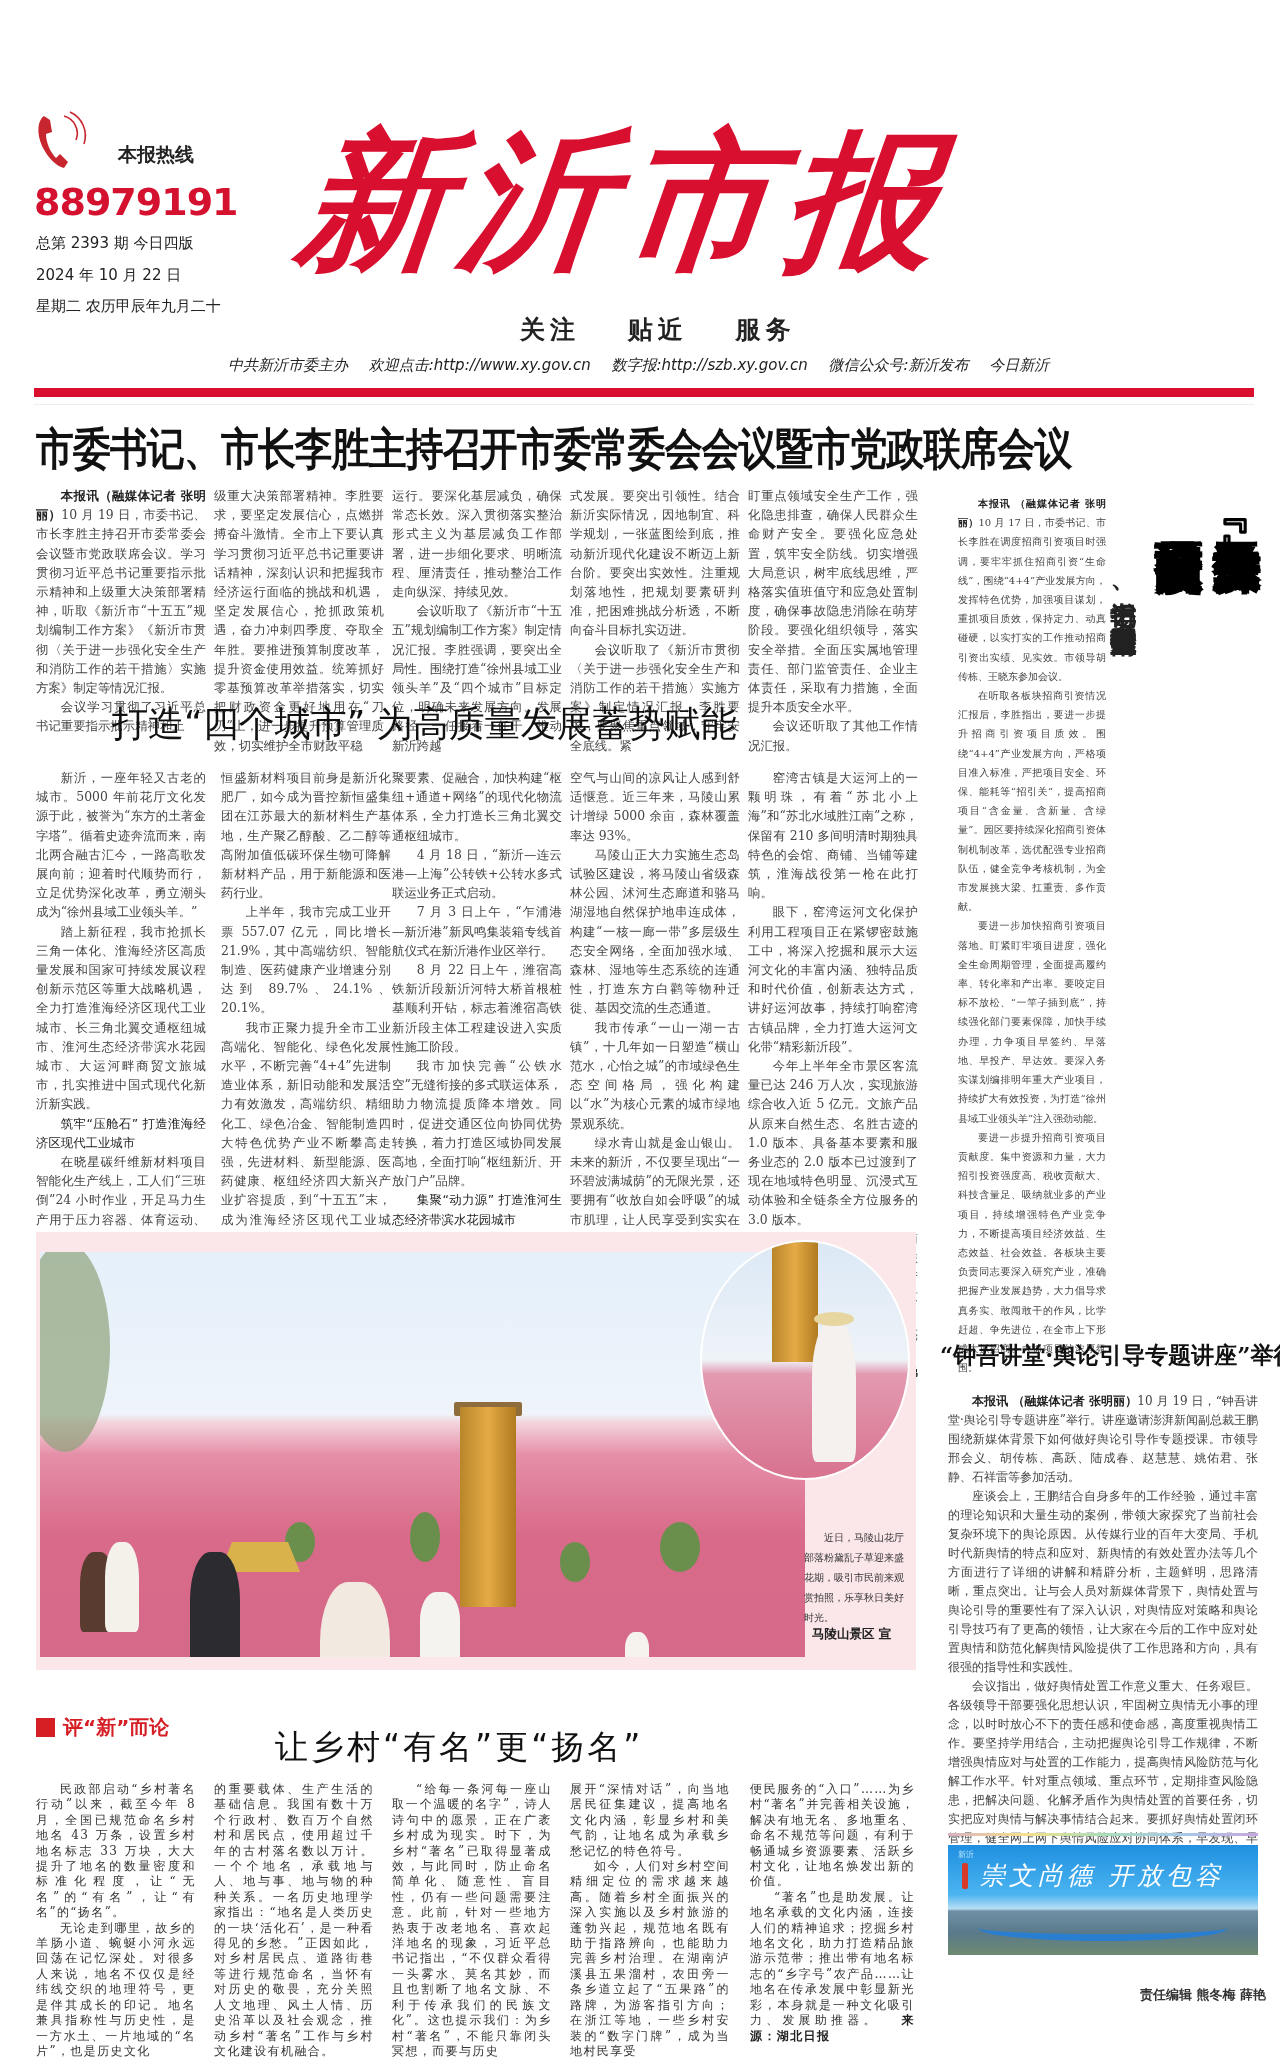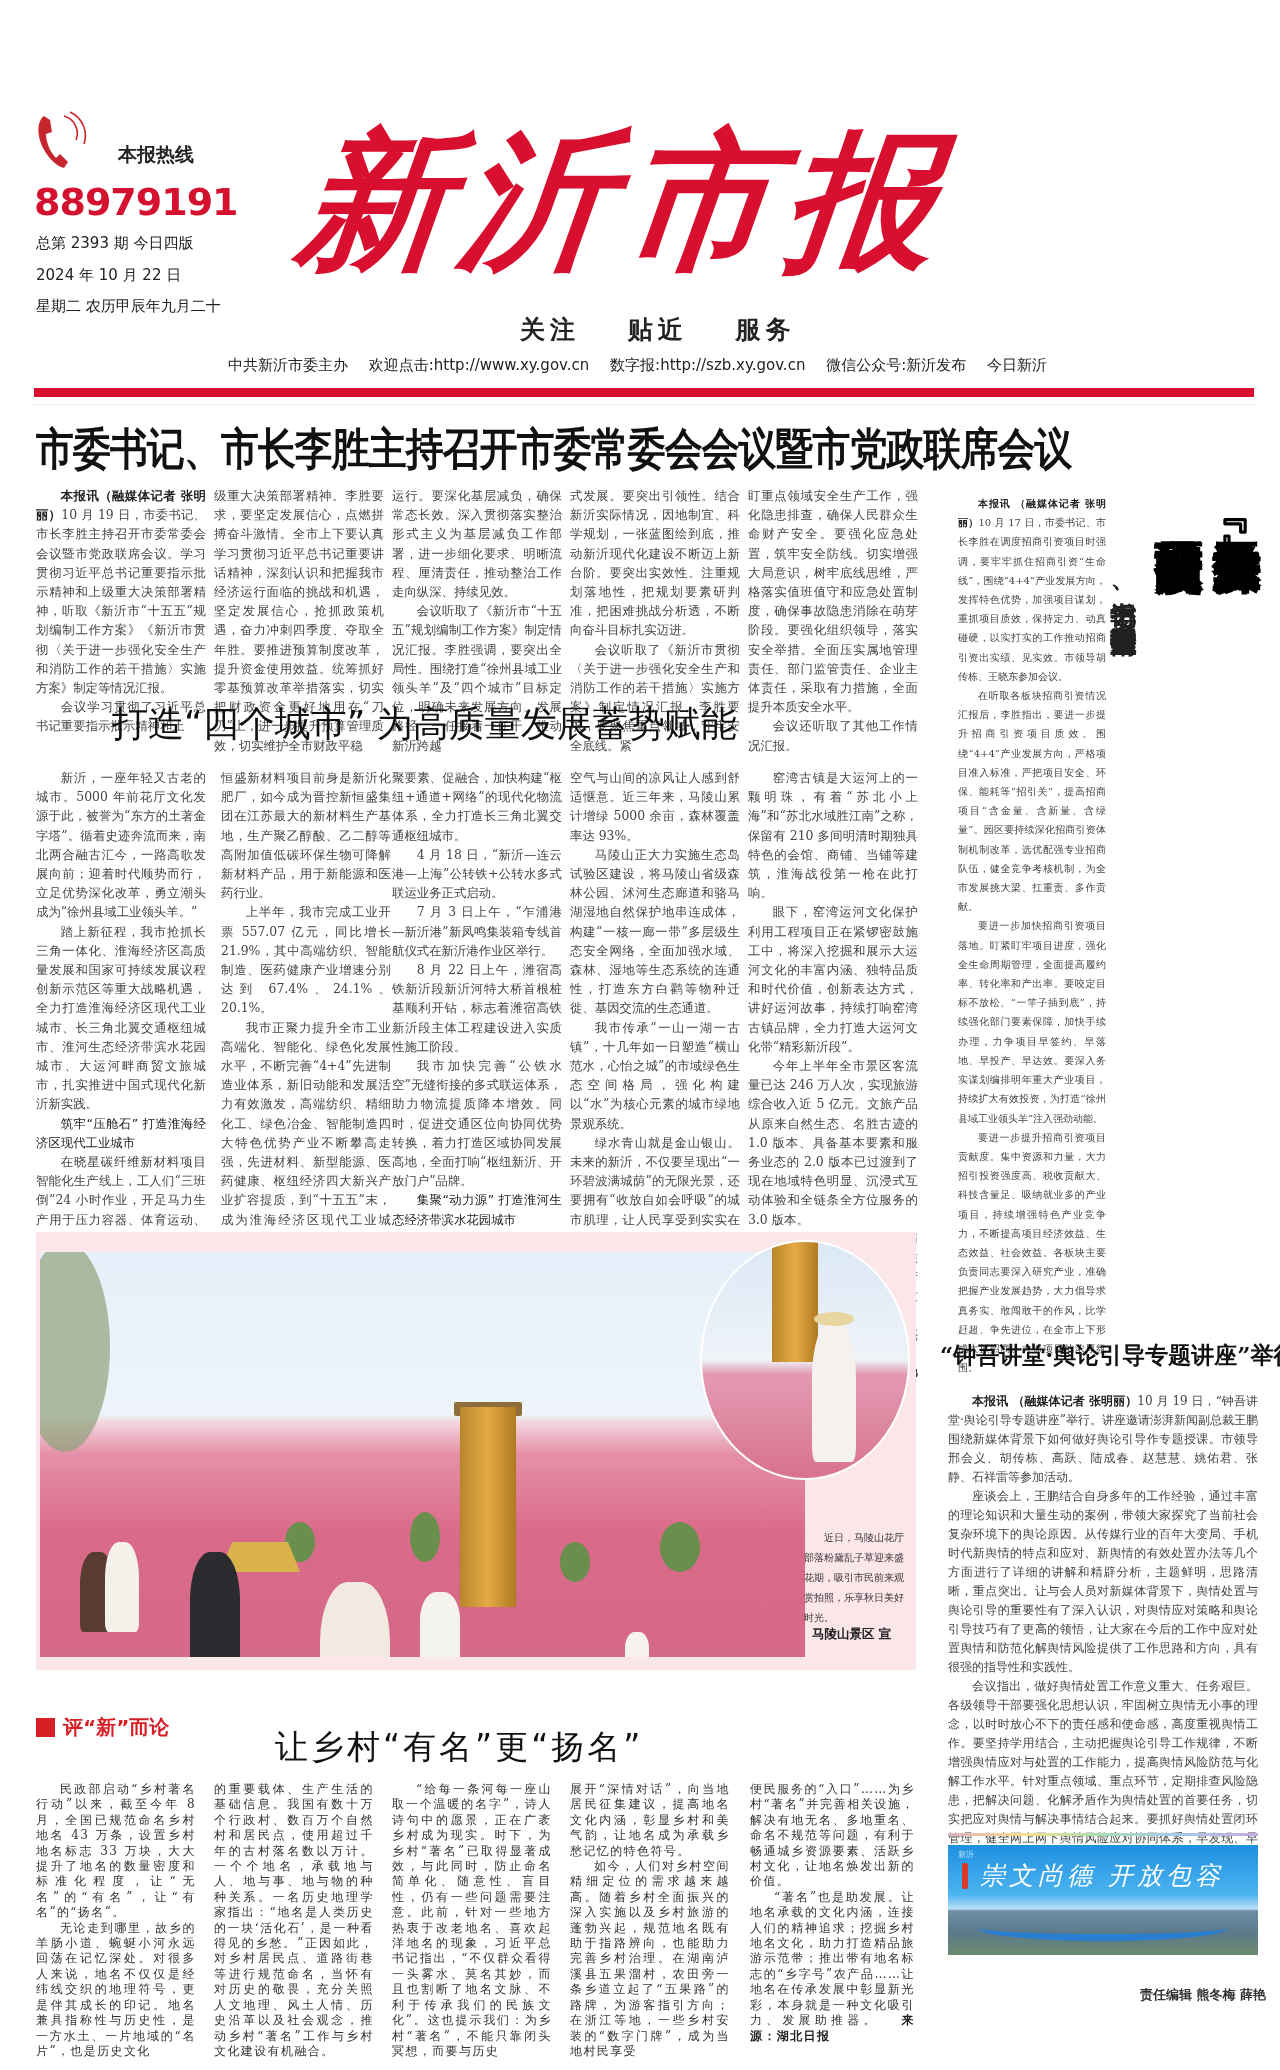--- a/index.html
+++ b/index.html
@@ -17,7 +17,7 @@
   .slogan { left: 520px; top: 313px; font-size: 25px; font-weight: bold; color: #222; letter-spacing: 5px; }
   .slogan span { margin-right: 34px; }
   .masthead-info { left: 228px; top: 356px; font-size: 15px; color: #222; white-space: nowrap; }
-  .masthead-info span { margin-right: 16px; }
+  .masthead-info span { margin-right: 16px; font-style: italic; }
   .red-rule { left: 34px; top: 388px; width: 1220px; height: 9px; background: #d80f2f; }
   .rule-thin { left: 34px; top: 404px; width: 1220px; height: 1px; background: #eee; }
 

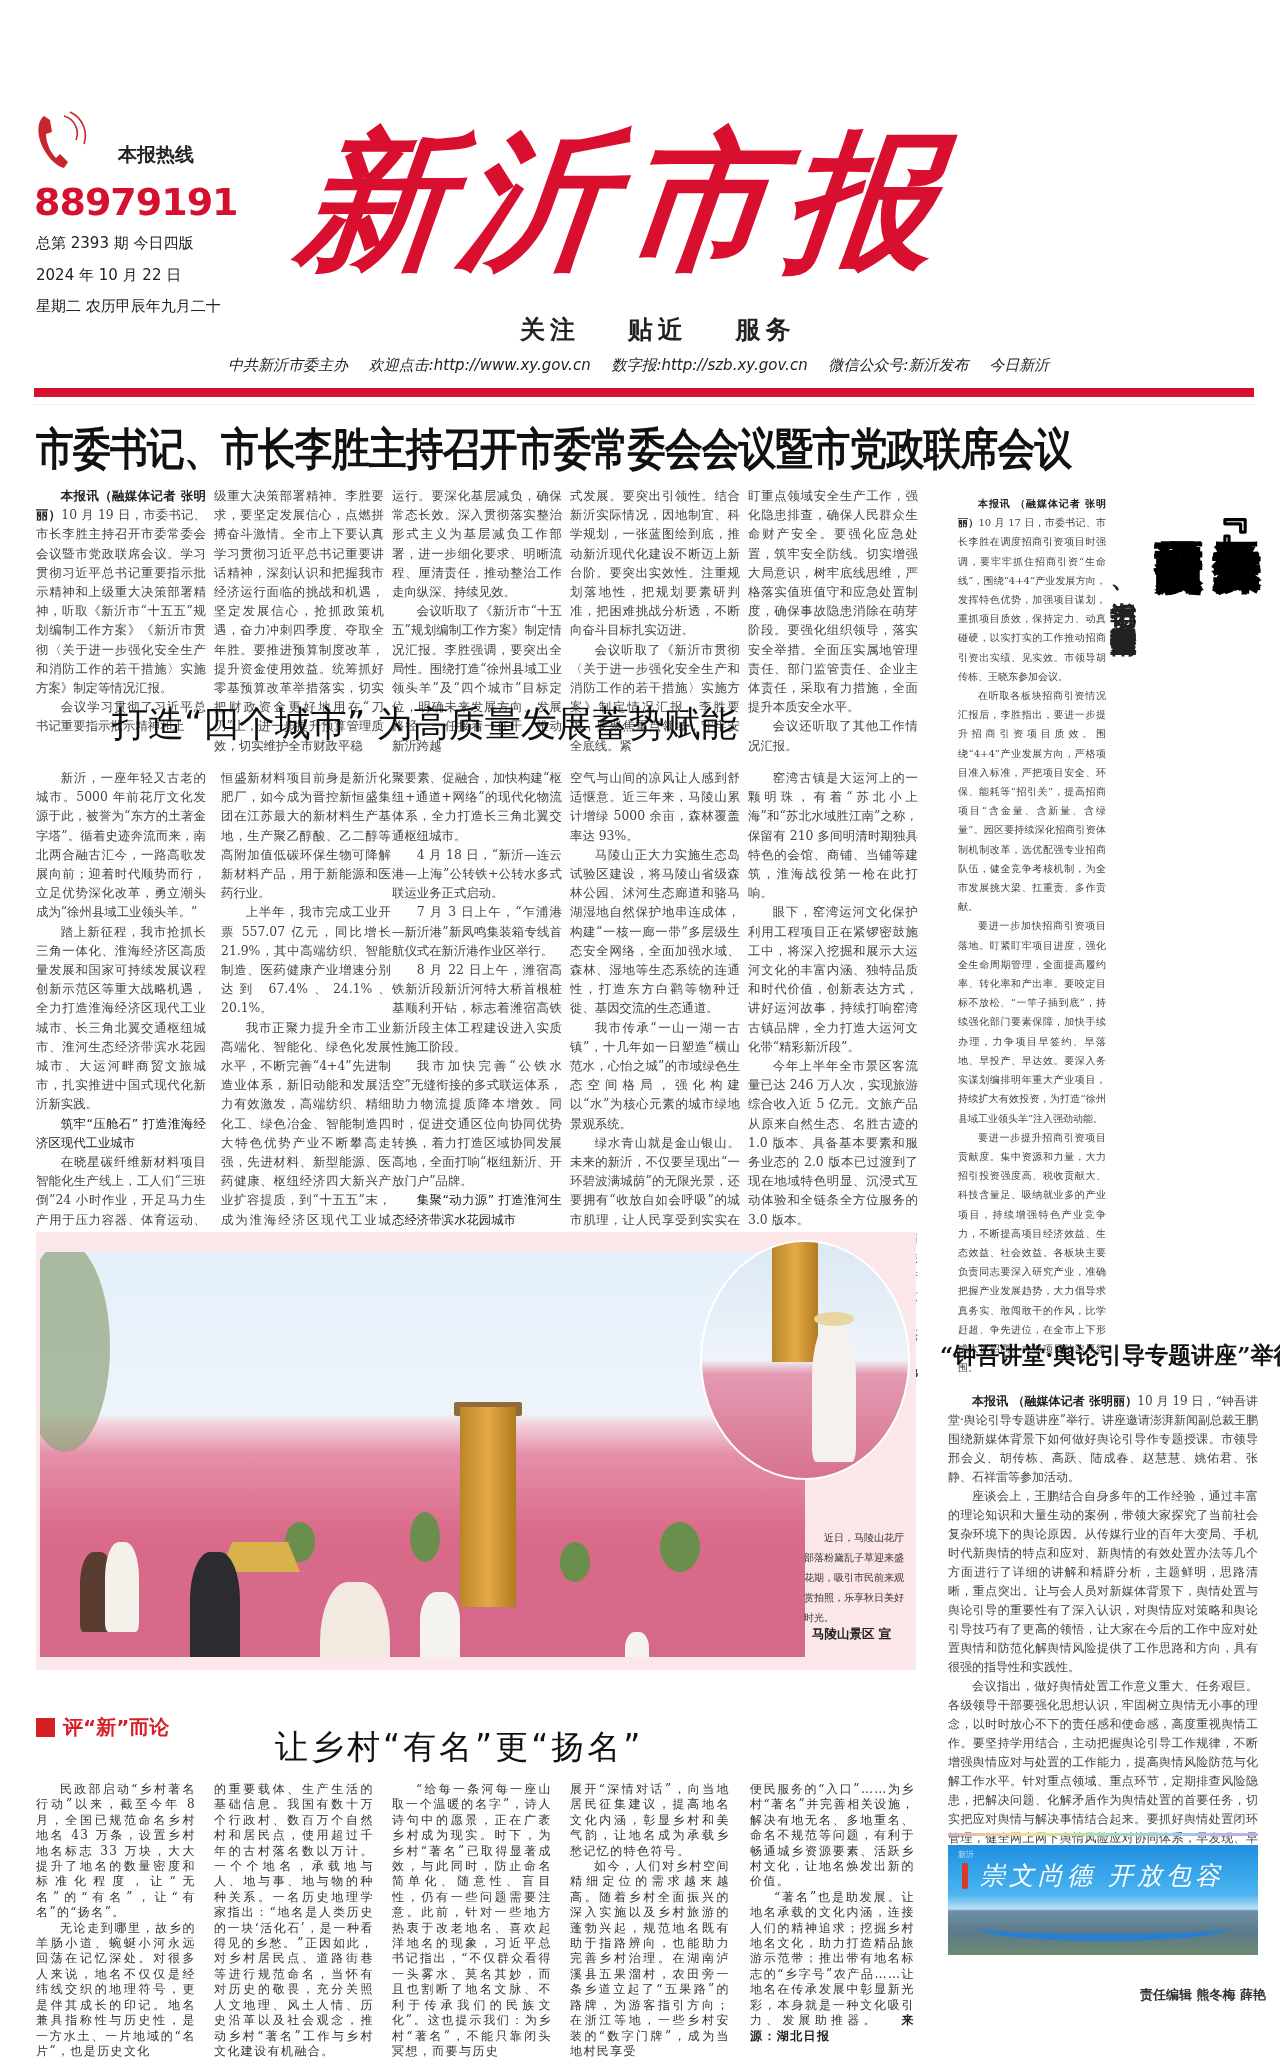--- a/index.html
+++ b/index.html
@@ -138,7 +138,7 @@
 </div>
 <div class="abs col" style="left:221px;top:768px;width:170px">
   <p class="lead">恒盛新材料项目前身是新沂化肥厂，如今成为晋控新恒盛集团在江苏最大的新材料生产基地，生产聚乙醇酸、乙二醇等高附加值低碳环保生物可降解新材料产品，用于新能源和医药行业。</p>
-  <p>上半年，我市完成工业开票 557.07 亿元，同比增长 21.9%，其中高端纺织、智能制造、医药健康产业增速分别达到 67.4%、24.1%、20.1%。</p>
+  <p>上半年，我市完成工业开票 557.07 亿元，同比增长 21.9%，其中高端纺织、智能制造、医药健康产业增速分别达到 89.7%、24.1%、20.1%。</p>
   <p>我市正聚力提升全市工业高端化、智能化、绿色化发展水平，不断完善“4+4”先进制造业体系，新旧动能和发展活力有效激发，高端纺织、精细化工、绿色冶金、智能制造四大特色优势产业不断攀高走强，先进材料、新型能源、医药健康、枢纽经济四大新兴产业扩容提质，到“十五五”末，成为淮海经济区现代工业城市。</p>
   <div class="sub">激活“新引擎” 打造长三角北翼交通枢纽城市</div>
   <p>交通是兴城之要、强市之基，更是推进中国式现代化新沂新实践的开路先锋。交通区位是我市最大的比较优势，也是赢得未来的发展优势。</p>

